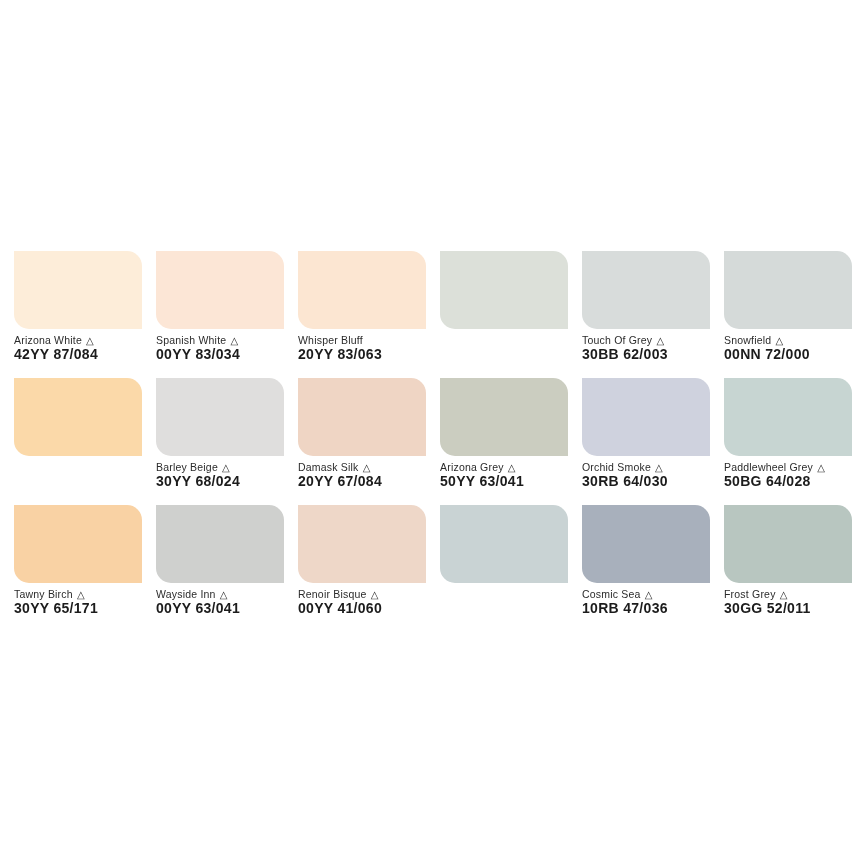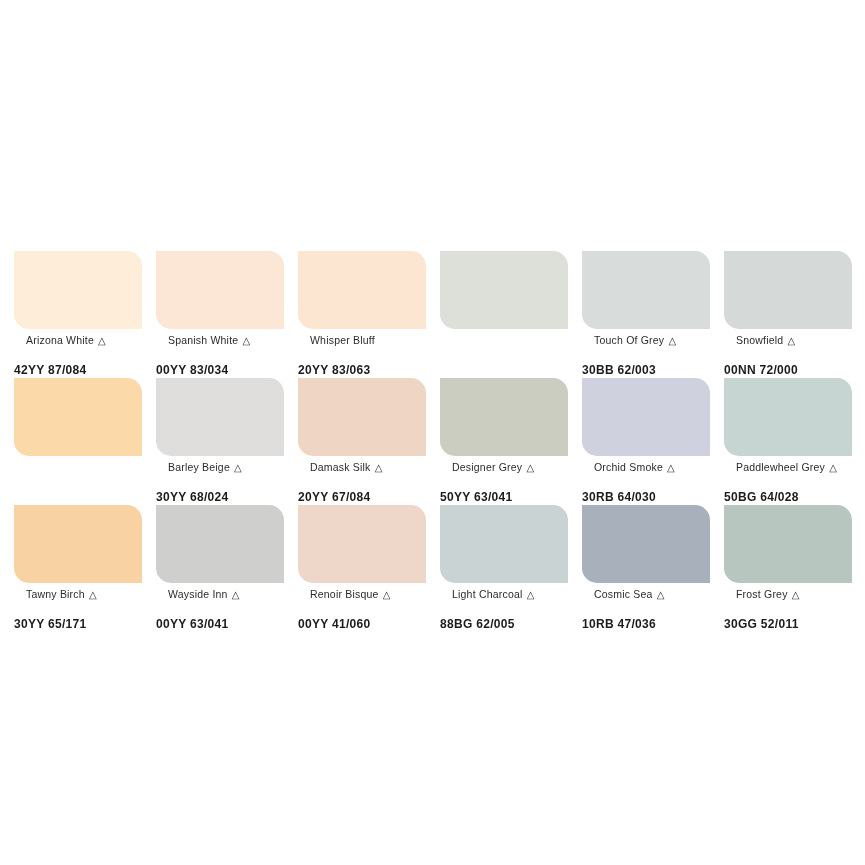--- a/index.html
+++ b/index.html
@@ -68,7 +68,6 @@
 
   .swatch-name {
     font-weight: 400;
-    margin-left: 12px;
   }
 
   .swatch-glyph {

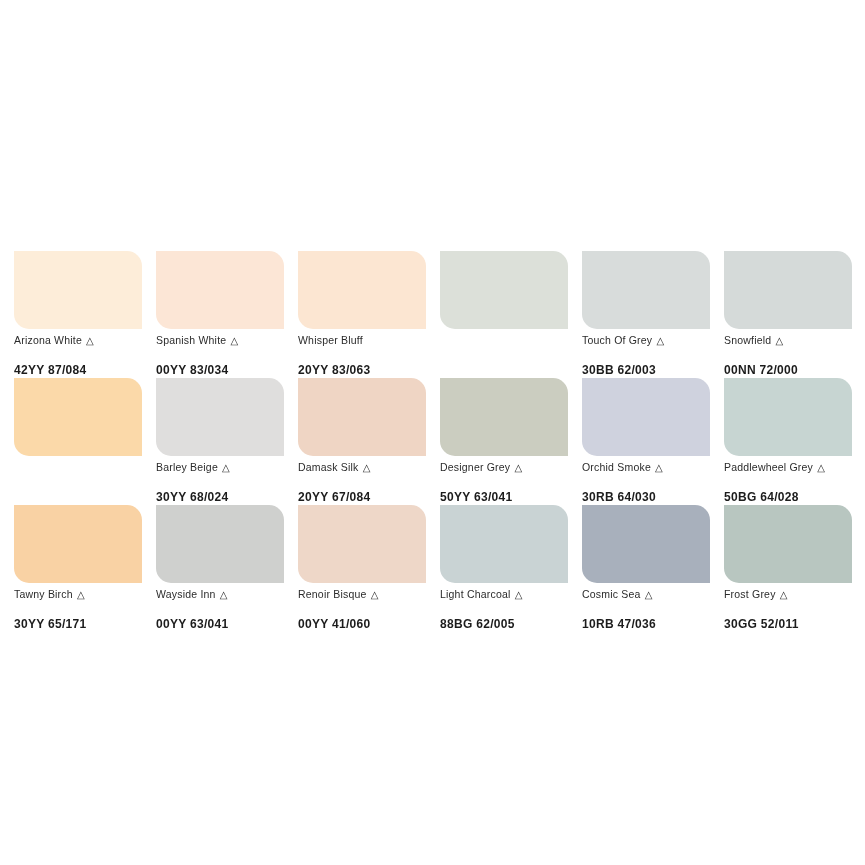--- a/index.html
+++ b/index.html
@@ -79,12 +79,12 @@
   .swatch-code {
     display: block;
     white-space: nowrap;
-    font-size: 12px;
+    font-size: 14px;
     line-height: 14px;
     font-weight: 700;
     color: #1c1c1c;
     letter-spacing: 0.3px;
-    margin-top: 16px;
+    margin-top: 0px;
   }
 </style>
 </head>

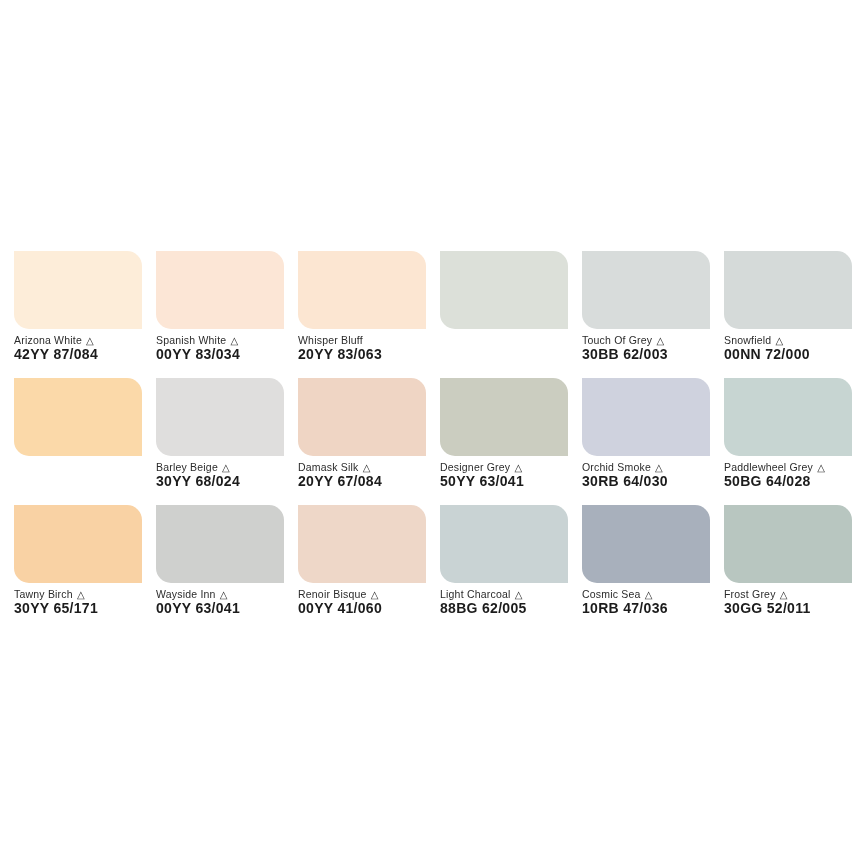--- a/index.html
+++ b/index.html
@@ -150,7 +150,7 @@
       <div class="swatch-cell">
         <div class="swatch-chip" style="background-color: rgb(203, 205, 192);"></div>
         <div class="swatch-caption">
-          <span class="swatch-name-row"><span class="swatch-name">Designer Grey</span> <span class="swatch-glyph">△</span></span>
+          <span class="swatch-name-row"><span class="swatch-name">Arizona Grey</span> <span class="swatch-glyph">△</span></span>
           <span class="swatch-code">50YY 63/041</span>
         </div>
       </div>

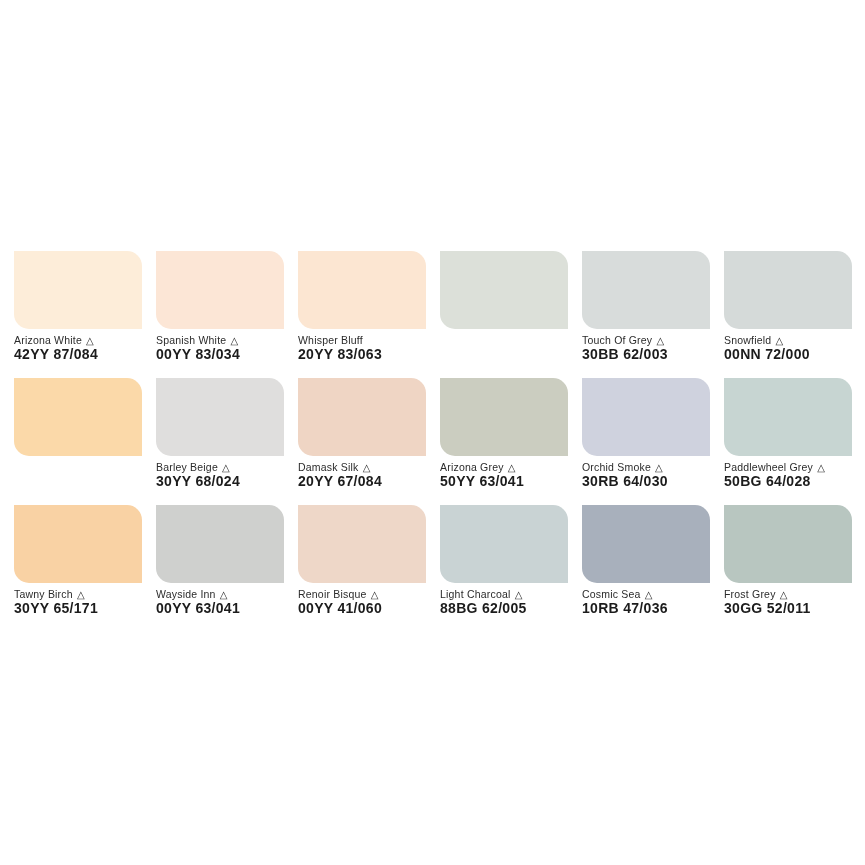--- a/index.html
+++ b/index.html
@@ -191,10 +191,6 @@
       </div>
       <div class="swatch-cell">
         <div class="swatch-chip" style="background-color: rgb(201, 211, 212);"></div>
-        <div class="swatch-caption">
-          <span class="swatch-name-row"><span class="swatch-name">Light Charcoal</span> <span class="swatch-glyph">△</span></span>
-          <span class="swatch-code">88BG 62/005</span>
-        </div>
       </div>
       <div class="swatch-cell">
         <div class="swatch-chip" style="background-color: rgb(168, 176, 188);"></div>

